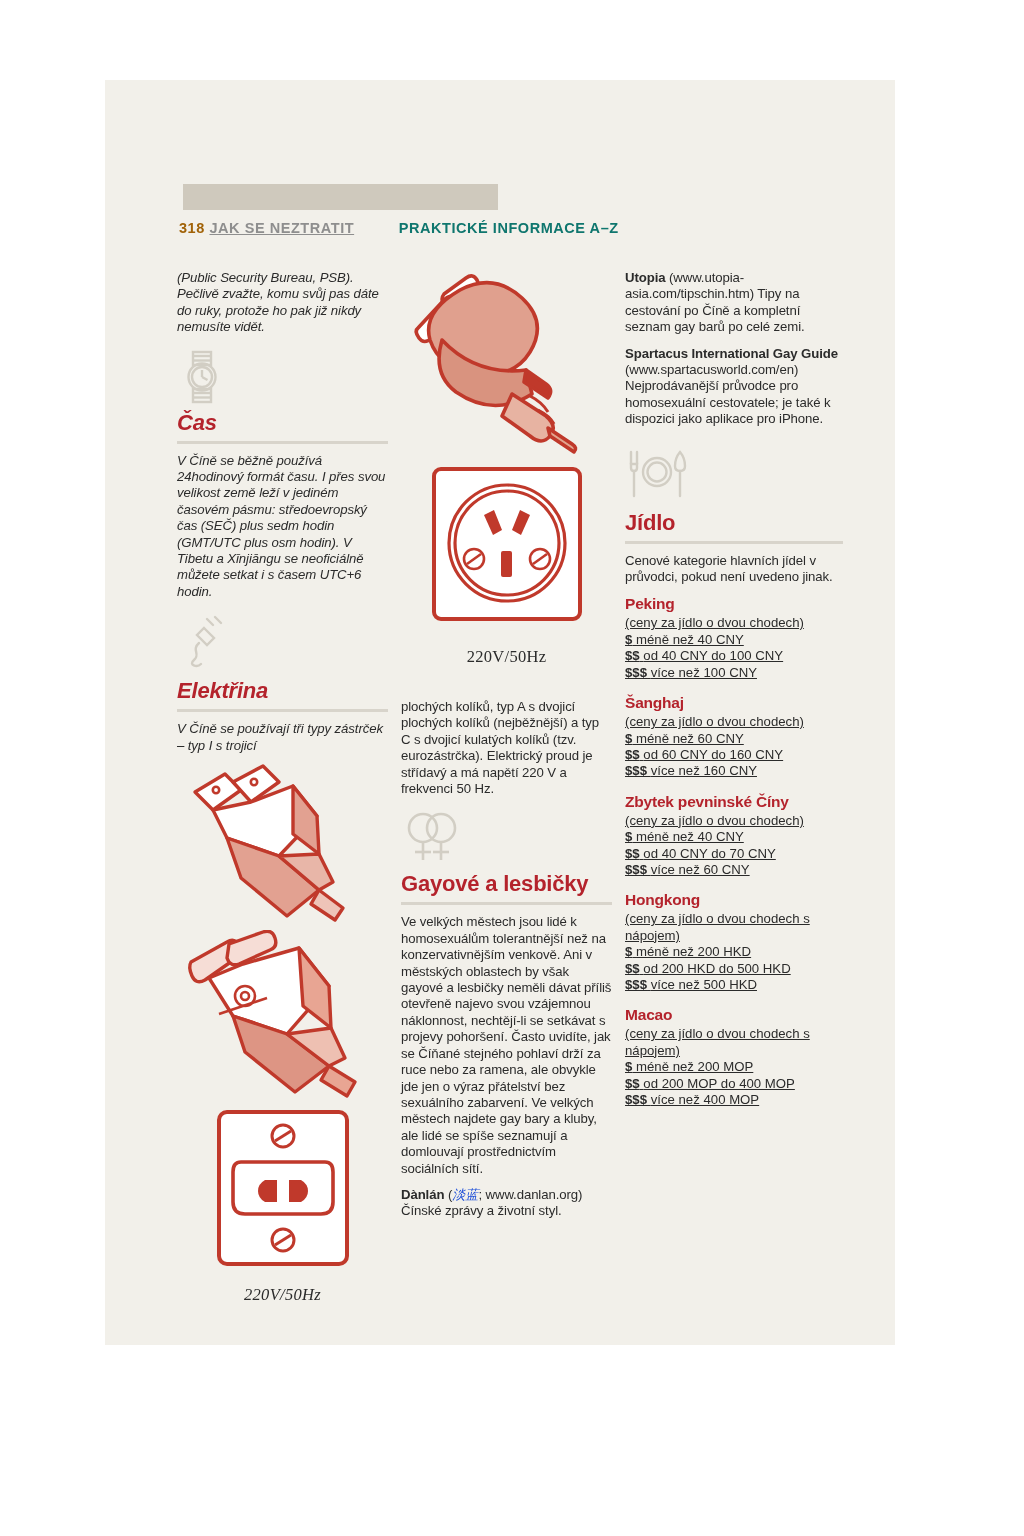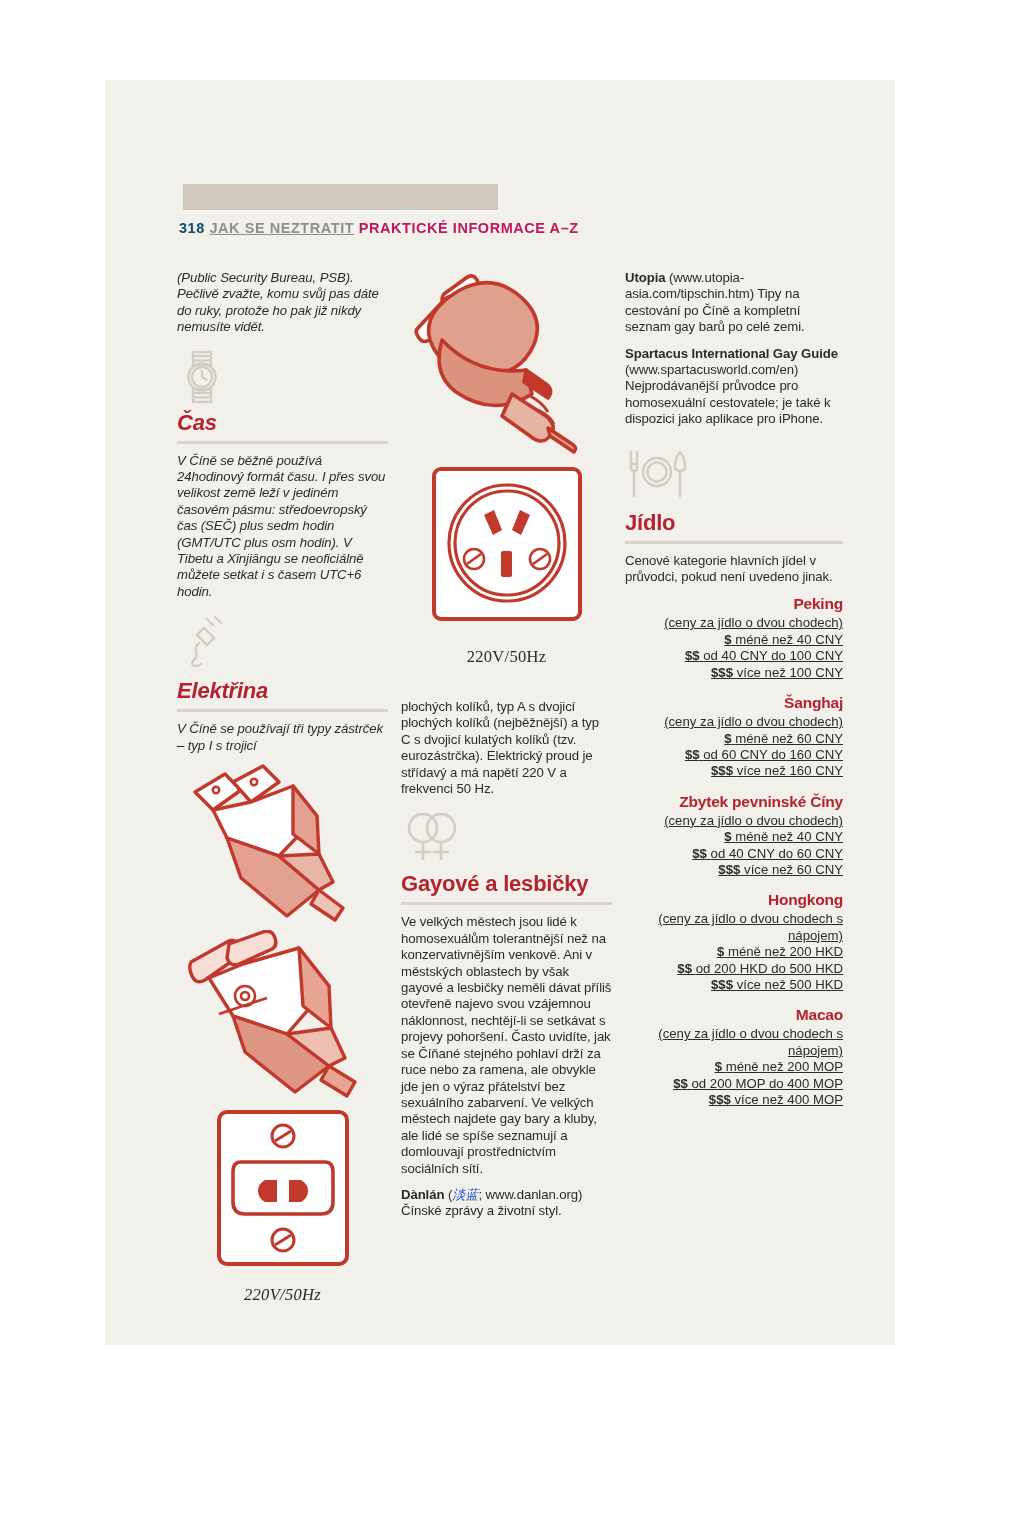--- a/index.html
+++ b/index.html
@@ -7,7 +7,7 @@
   .page{position:absolute;left:105px;top:80px;width:790px;height:1265px;background:#f2f0ea;}
   .tab{position:absolute;left:78px;top:104px;width:315px;height:26px;background:#cfc9bd;}
   .header{position:absolute;left:74px;top:140px;width:700px;font-size:14.5px;font-weight:bold;letter-spacing:.55px;}
-  .hdr-num{color:#0c4a6e;}
+  .hdr-num{color:#a16207;}
   .hdr-sec{color:#8e8e8e;text-decoration:underline;}
   .hdr-red{color:#be185d;}
   .cols{position:absolute;left:72px;top:190px;width:716px;height:1090px;}

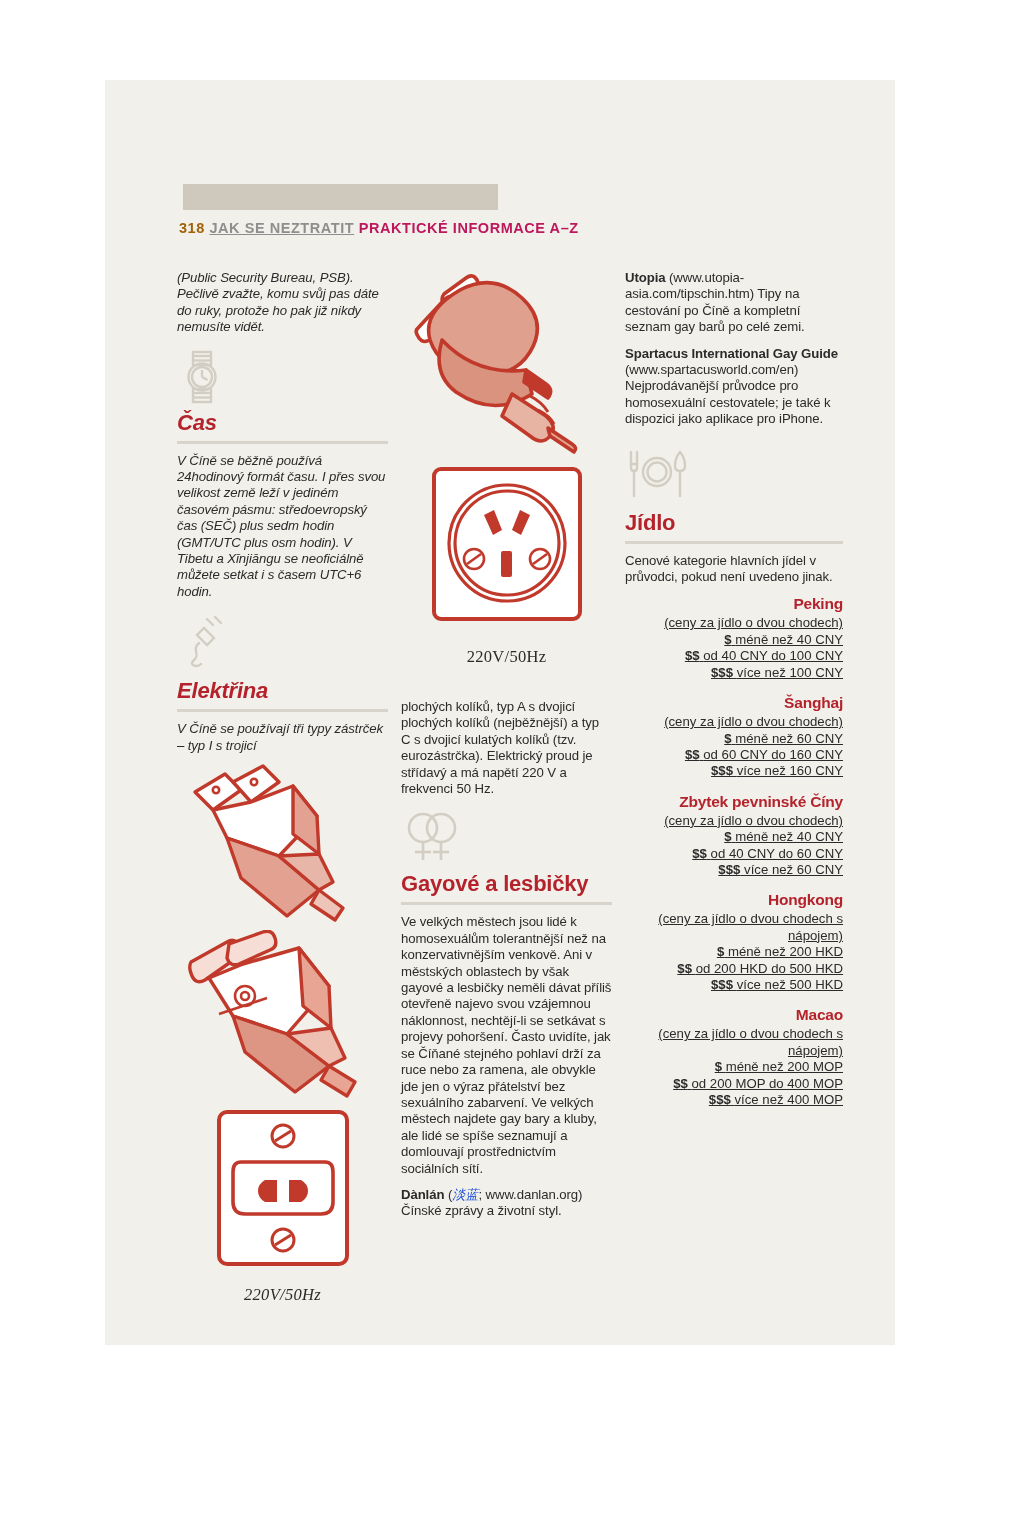--- a/index.html
+++ b/index.html
@@ -9,7 +9,7 @@
   .header{position:absolute;left:74px;top:140px;width:700px;font-size:14.5px;font-weight:bold;letter-spacing:.55px;}
   .hdr-num{color:#a16207;}
   .hdr-sec{color:#8e8e8e;text-decoration:underline;}
-  .hdr-red{color:#be185d;}
+  .hdr-red{color:#0f766e;margin-left:40px;}
   .cols{position:absolute;left:72px;top:190px;width:716px;height:1090px;}
   .col{position:absolute;top:0;width:211px;}
   .col1{left:0;font-style:italic;}

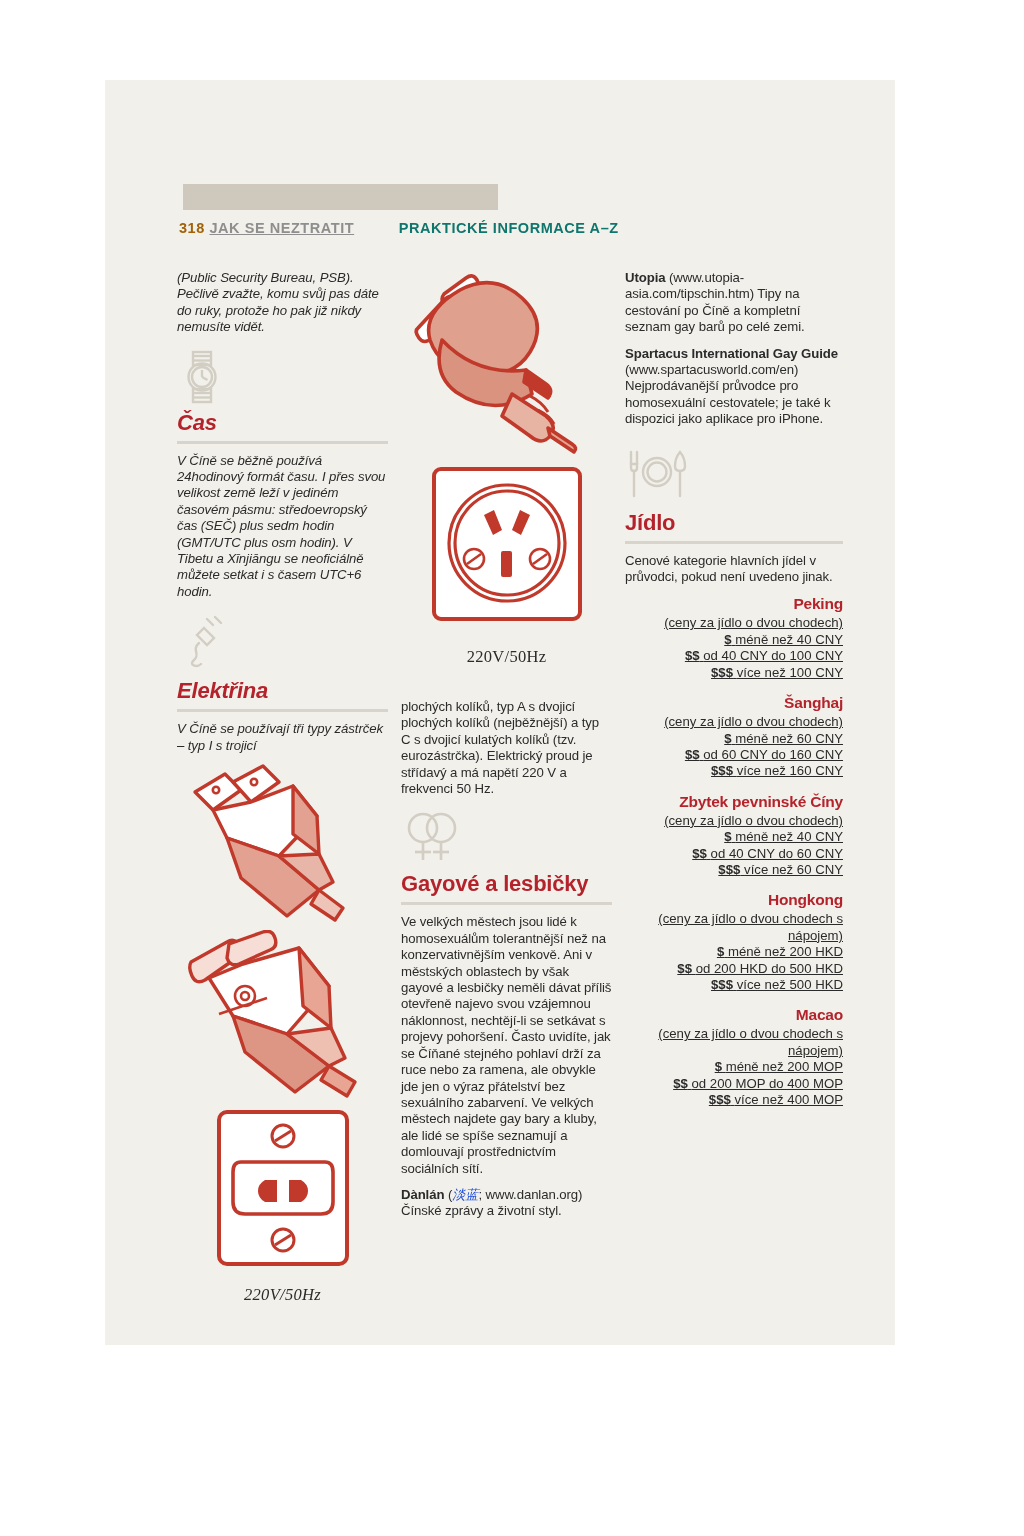--- a/index.html
+++ b/index.html
@@ -28,7 +28,7 @@
   .cjk{color:#1d4ed8;font-style:italic;}
   .price{font-size:13.2px;line-height:16.4px;color:#2b2b2b;text-decoration:underline;}
   .price .d{font-weight:bold;}
-  .blk{margin-bottom:13px;text-align:right;}
+  .blk{margin-bottom:13px;}
   .svgfig{display:block;margin:0 auto;}
 </style>
 </head>

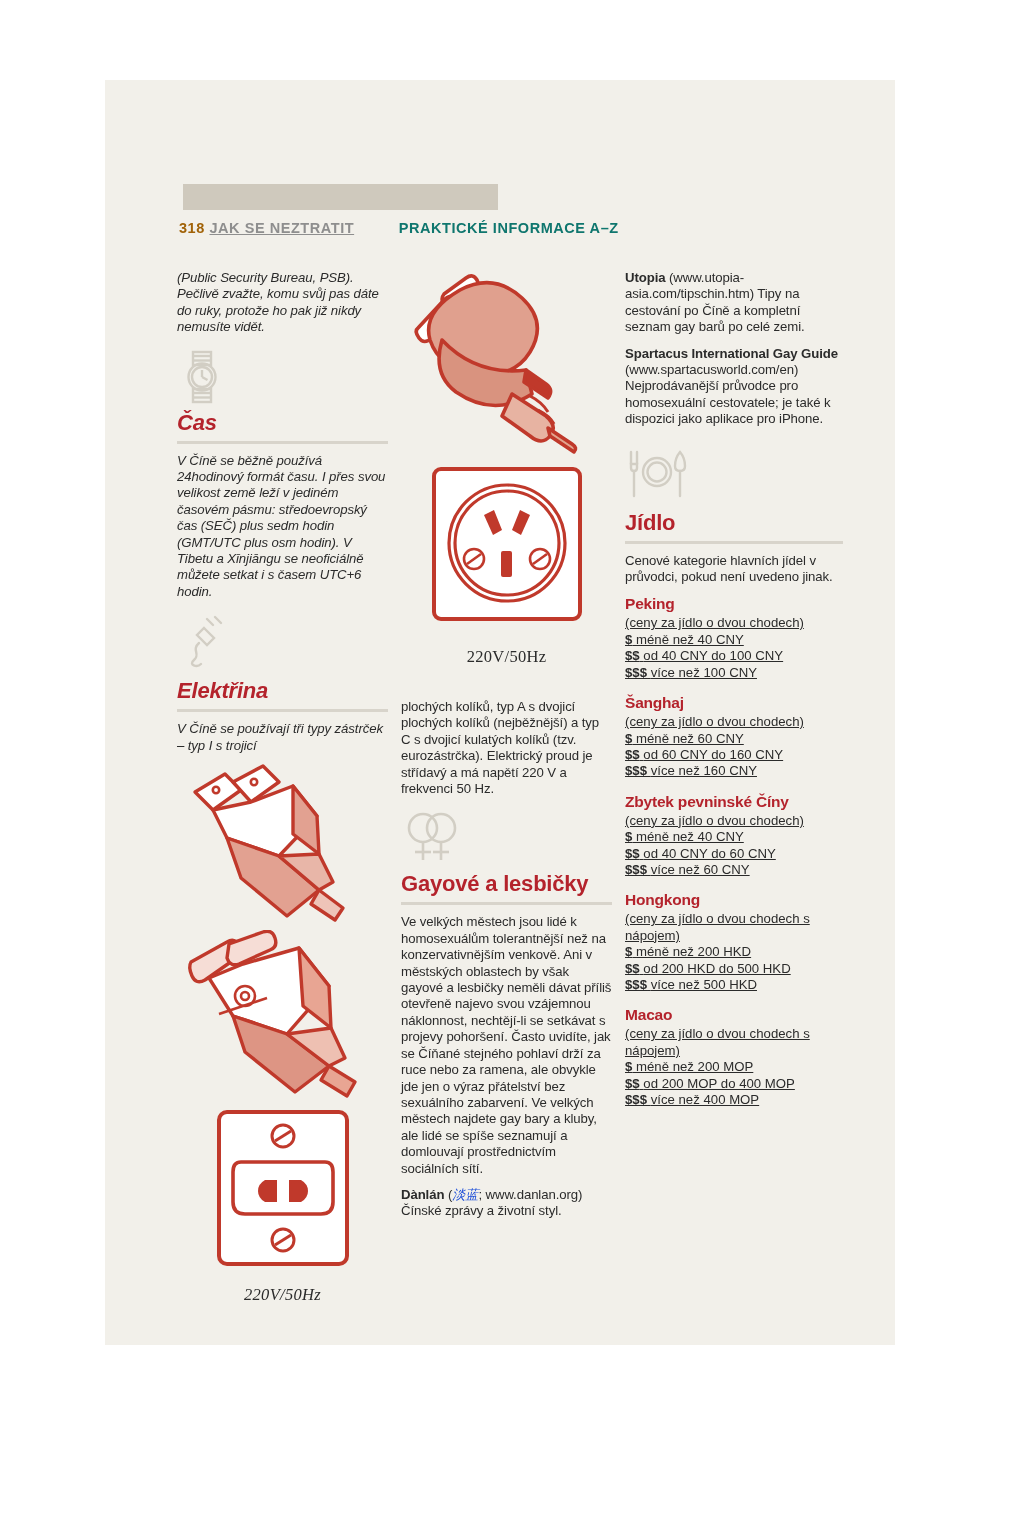--- a/index.html
+++ b/index.html
@@ -240,7 +240,7 @@
           <div class="sec-title sm">Zbytek pevninské Číny</div>
           <div class="price">(ceny za jídlo o dvou chodech)</div>
           <div class="price"><span class="d">$</span> <span>méně než 40 CNY</span></div>
-          <div class="price"><span class="d">$$</span> <span>od 40 CNY do 60 CNY</span></div>
+          <div class="price"><span class="d">$$</span> <span>od 40 CNY do 70 CNY</span></div>
           <div class="price"><span class="d">$$$</span> <span>více než 60 CNY</span></div>
         </div>
 

